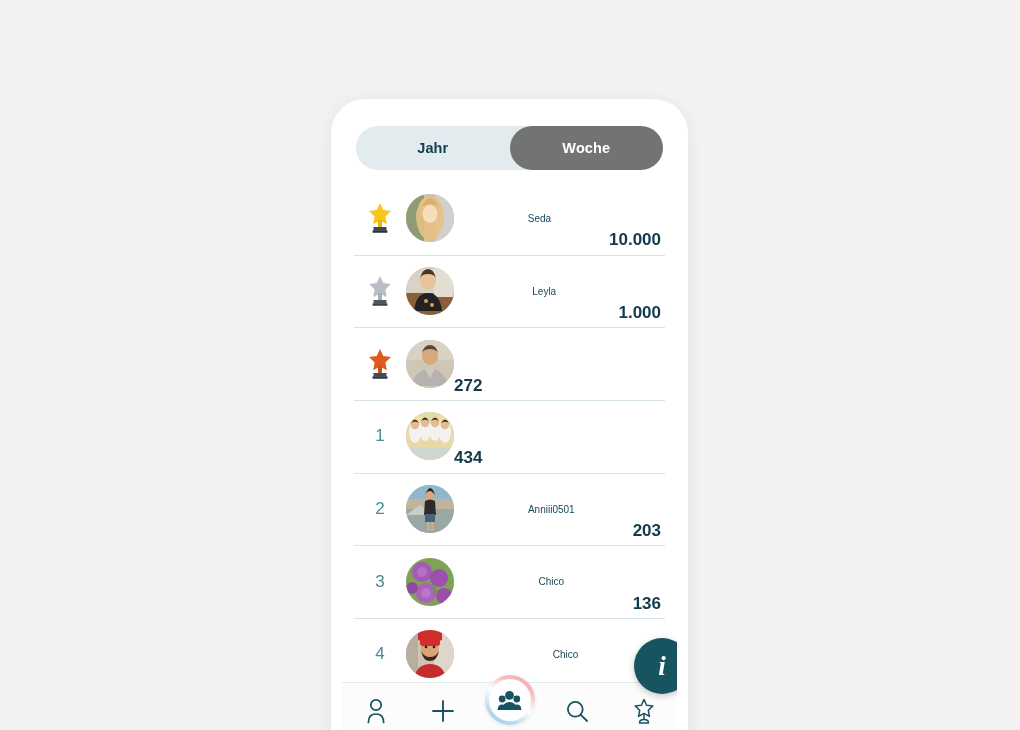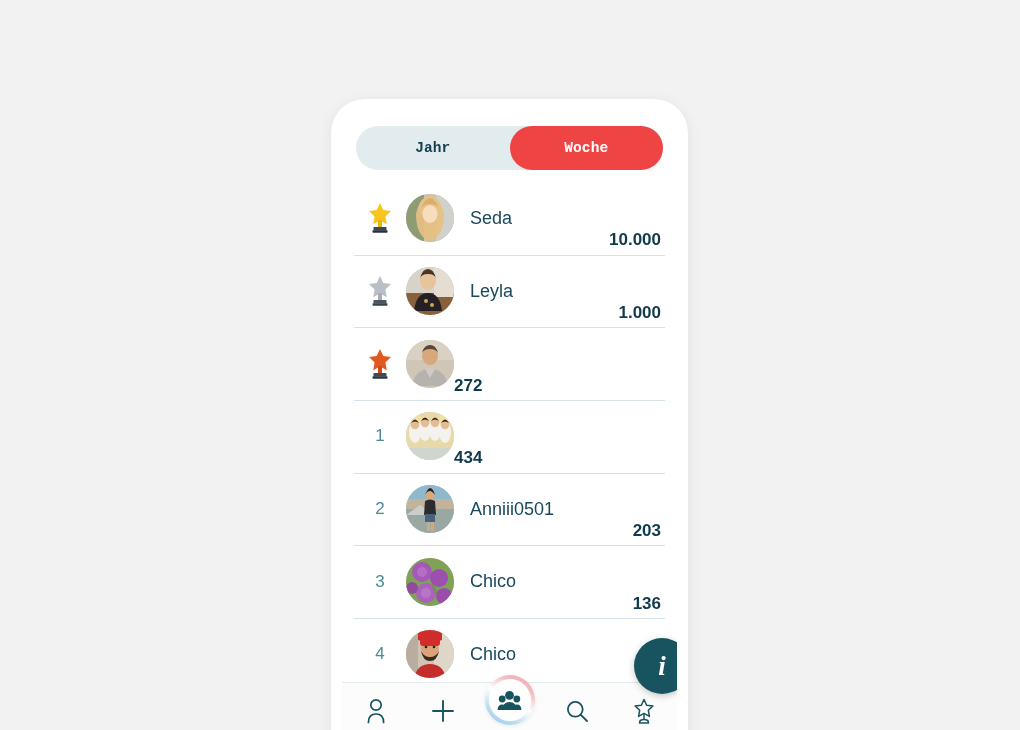--- a/index.html
+++ b/index.html
@@ -52,7 +52,6 @@
     border-radius: 22px;
     display: flex;
     align-items: stretch;
-    font-family: Liberation Mono, monospace;
   }
 
   .segment {

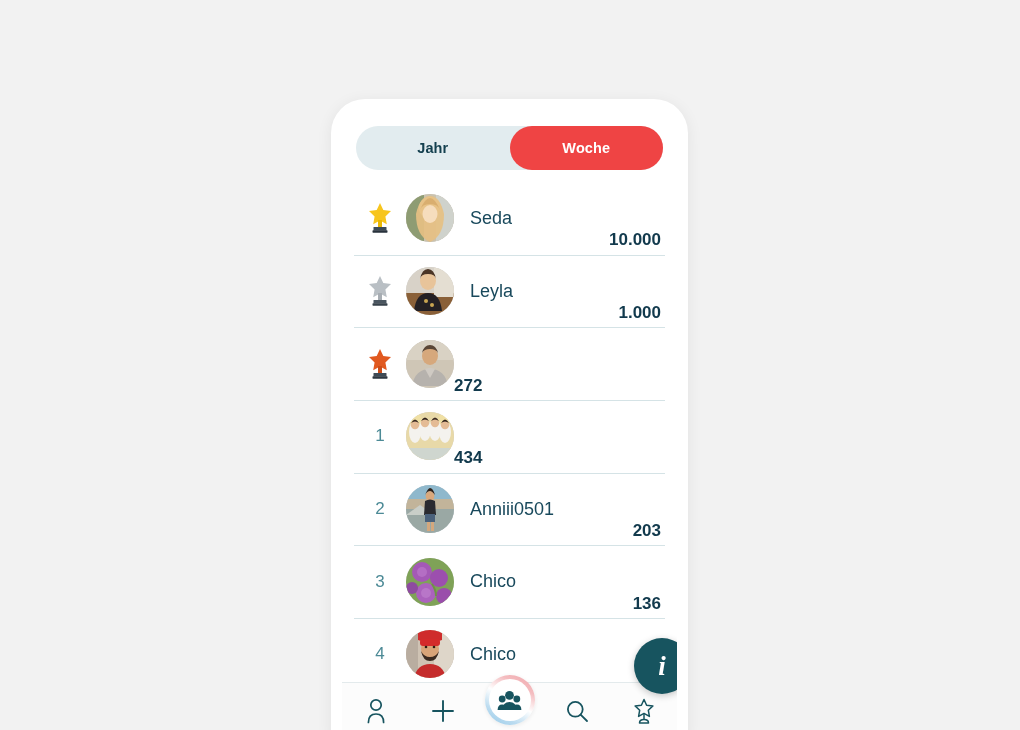--- a/index.html
+++ b/index.html
@@ -69,7 +69,7 @@
   }
 
   .segment.active {
-    background: #ef4444;
+    background: #737373;
     color: #ffffff;
   }
 

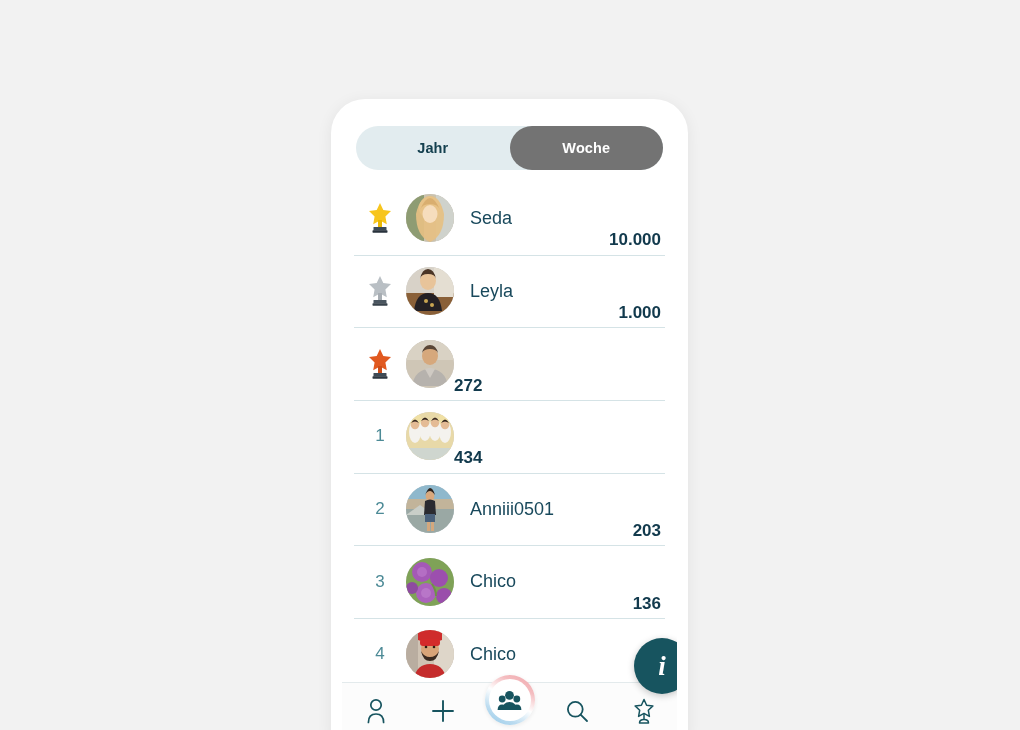--- a/index.html
+++ b/index.html
@@ -136,10 +136,11 @@
   .name-cell {
     flex: 1 1 auto;
     padding-left: 16px;
-    font-size: 18px;
+    font-size: 10px;
     color: #19495c;
     white-space: nowrap;
     overflow: hidden;
+    text-align: center;
   }
 
   .score-cell {

